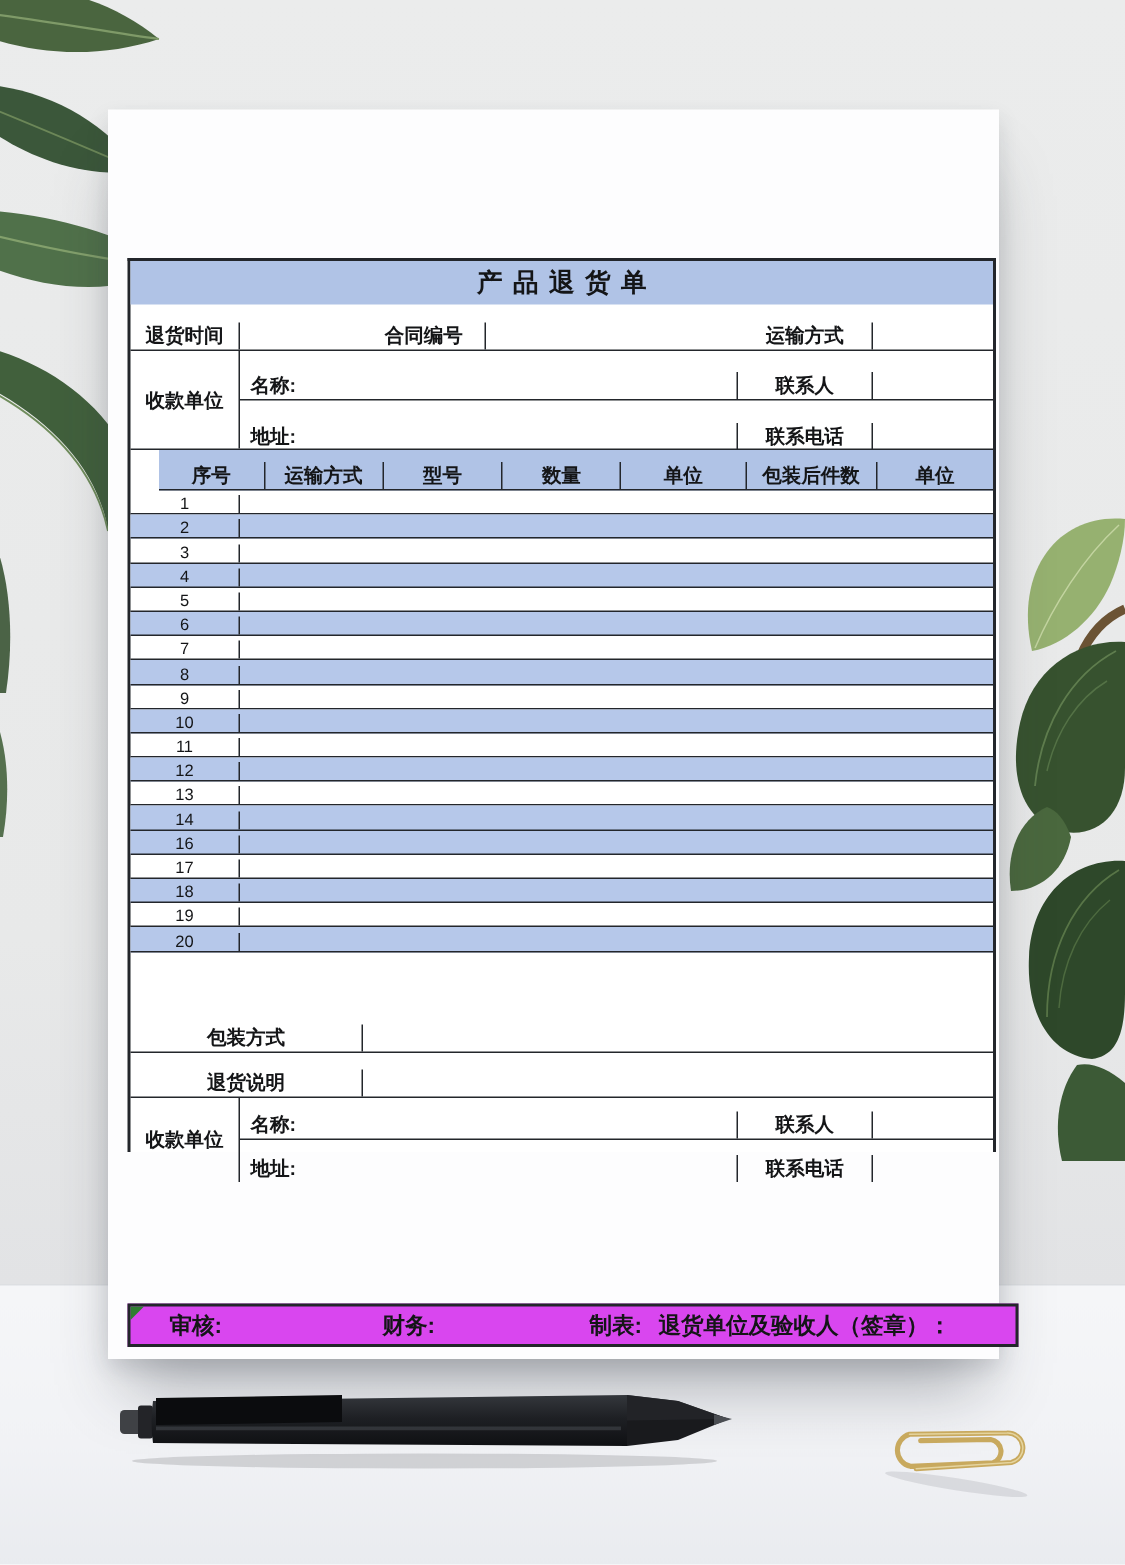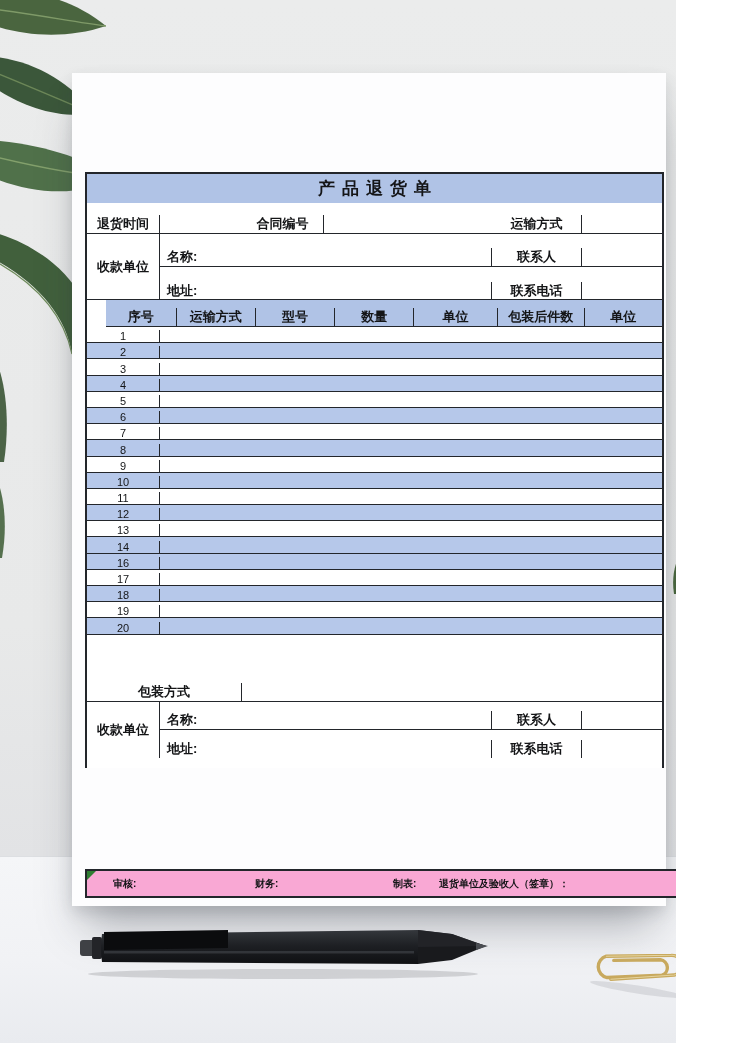--- a/index.html
+++ b/index.html
@@ -10,7 +10,7 @@
   }
   *{margin:0;padding:0;box-sizing:border-box;}
   body{font-family:"Liberation Sans", sans-serif;color:#141517;}
-  .scene{position:relative;width:676px;height:1043px;overflow:hidden;background:#e9eaea;}
+  .scene{position:relative;width:750px;height:1043px;overflow:hidden;background:#e9eaea;}
   .wall{position:absolute;left:0;top:0;width:750px;height:1043px;
         background:linear-gradient(180deg,#ebecec 0%,#e8e9e9 60%,#e2e3e5 82%);}
   .desk{position:absolute;left:0;top:856px;width:750px;height:187px;

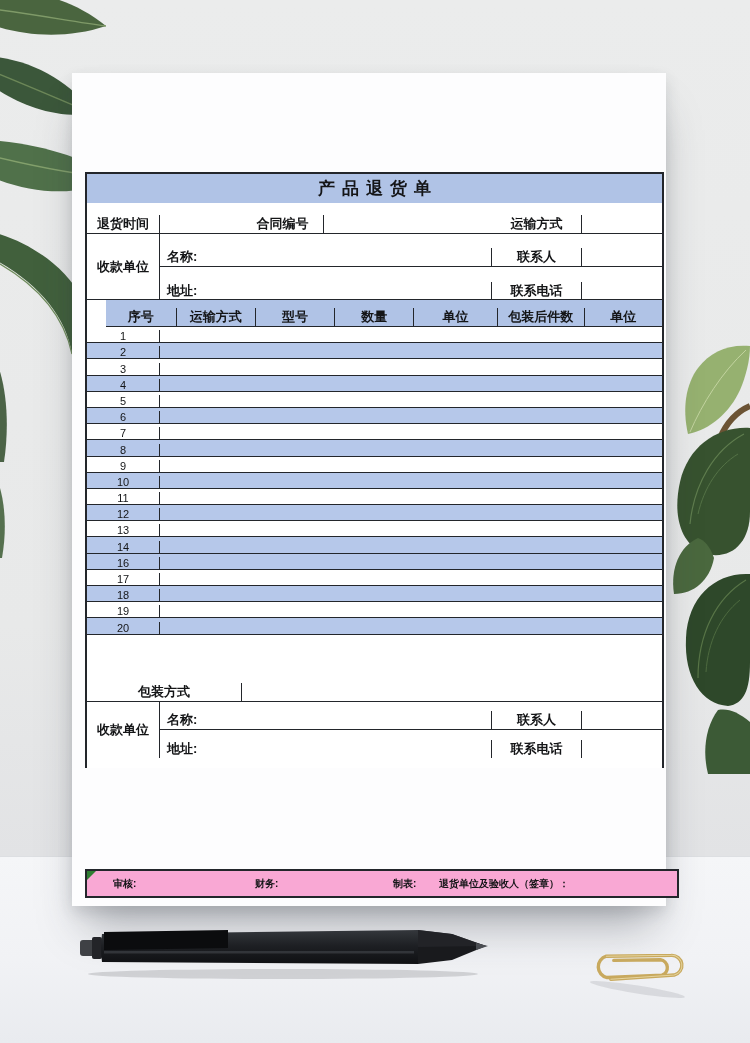--- a/index.html
+++ b/index.html
@@ -307,6 +307,10 @@
         <div class="td rest"></div>
       </div>
 
+      <div class="tr r-note">
+        <div class="td c12 lbl">退货说明</div>
+        <div class="td rest"></div>
+      </div>
 
       <div class="duo h56 no-bb">
         <div class="duo-label">收款单位</div>

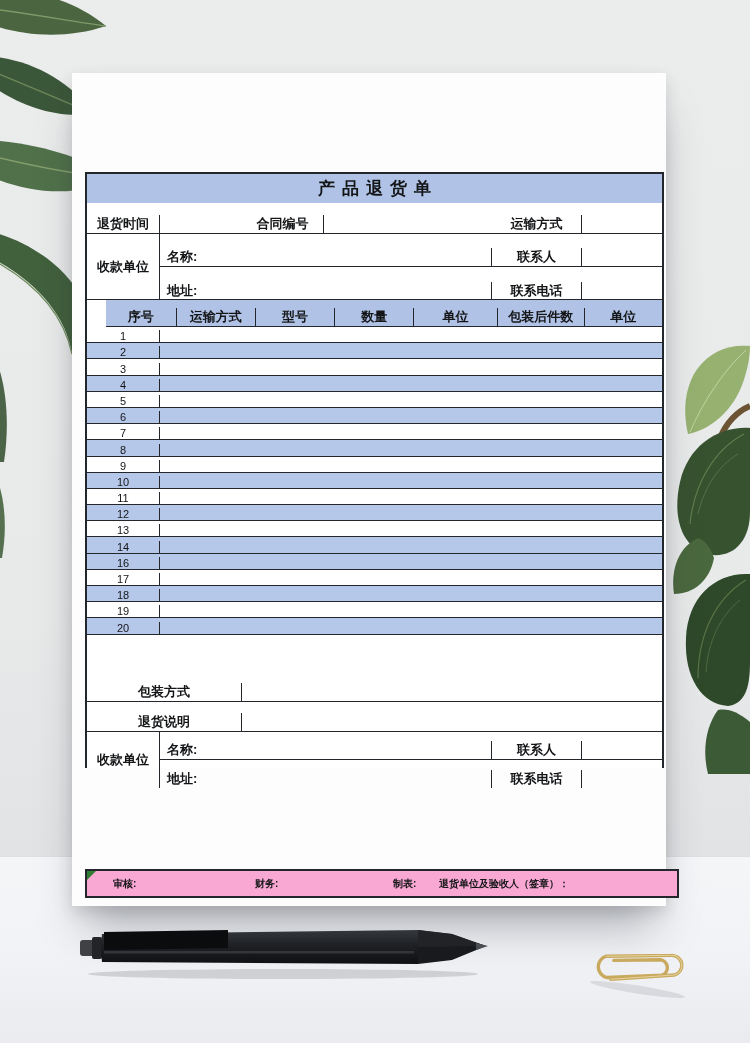--- a/index.html
+++ b/index.html
@@ -48,7 +48,7 @@
   .duo.no-bb{border-bottom:none;}
 
   .footer-row{position:absolute;left:-2px;top:695px;width:594px;height:29px;
-              border:2px solid var(--bd);background:#f9a8d4;font-size:10px;font-weight:600;}
+              border:2px solid var(--bd);background:#d946ef;font-size:15px;font-weight:600;}
   .footer-row span{position:absolute;top:50%;transform:translateY(-50%);}
   .f-audit{left:26px}.f-finance{left:168px}.f-tab{left:306px}.f-sign{left:352px}
   .green-corner{position:absolute;left:0;top:0;width:0;height:0;

